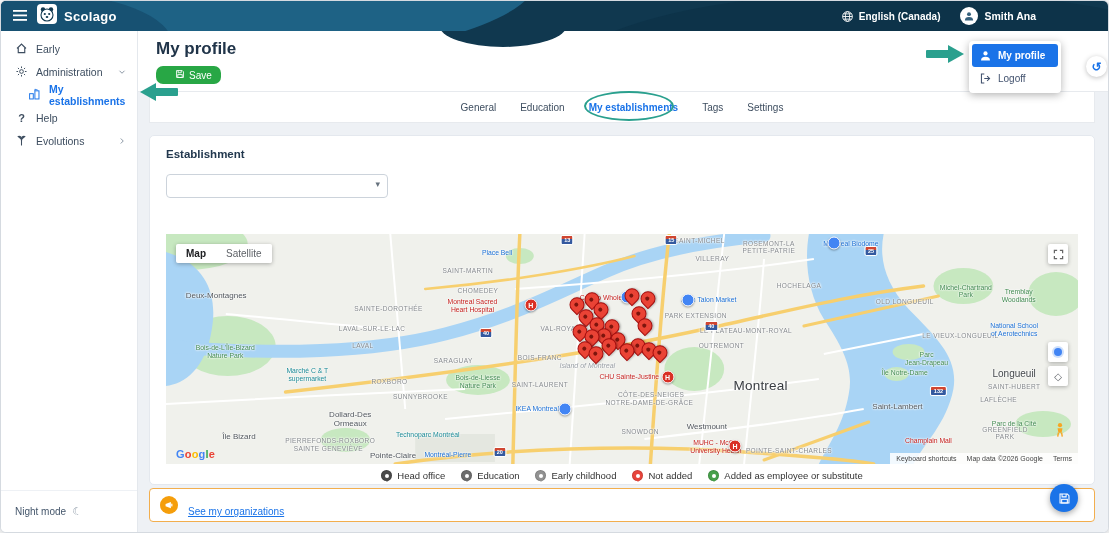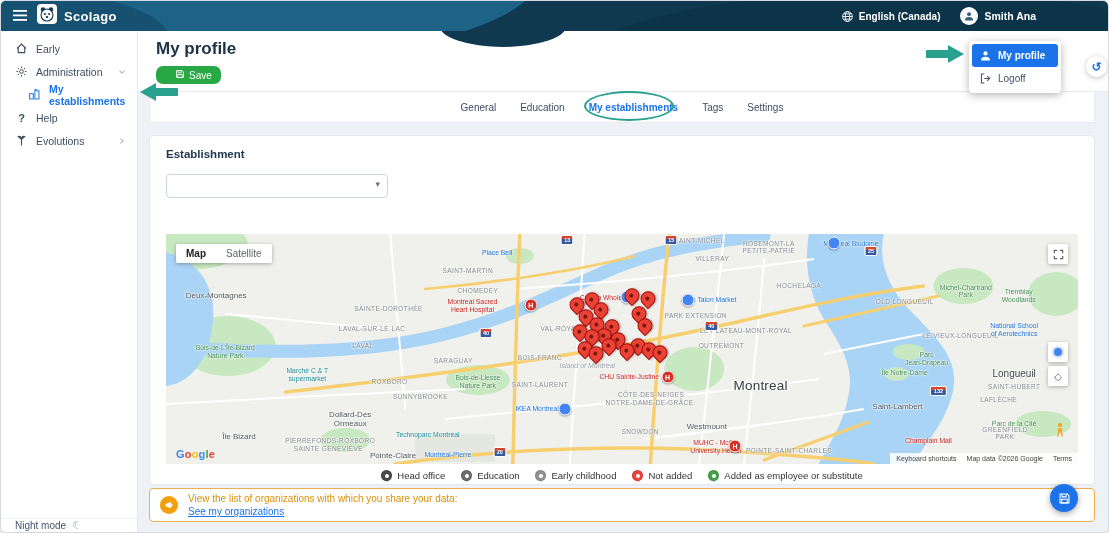--- a/index.html
+++ b/index.html
@@ -520,7 +520,6 @@
             <rect x="11.5" y="5.5" width="2" height="5" rx="1"></rect>
           </svg>
       </span>
-      <div class="notice-text">View the list of organizations with which you share your data:</div>
       <a class="notice-link">See my organizations</a>
     </section>
 

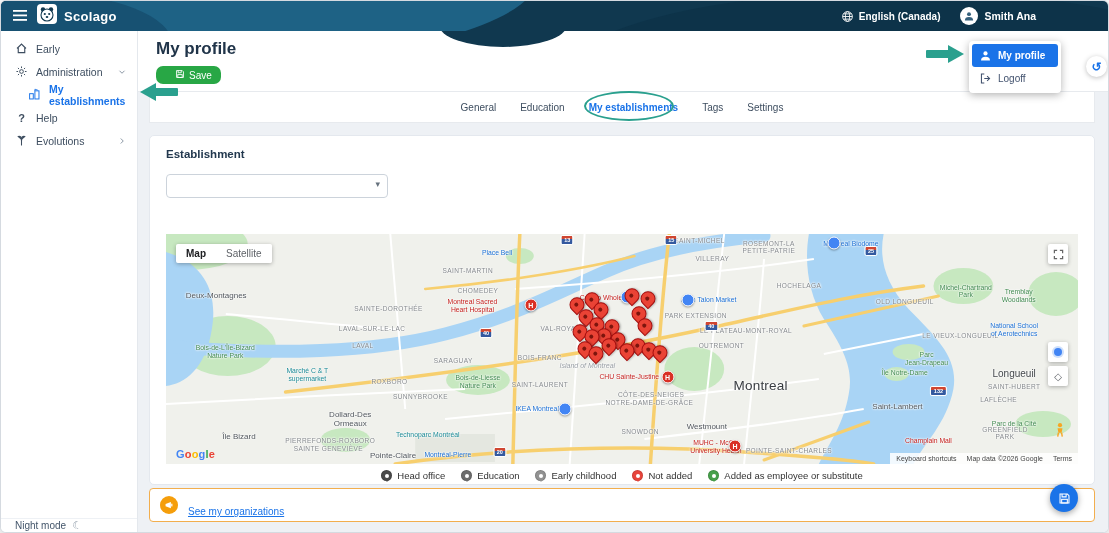--- a/index.html
+++ b/index.html
@@ -27,7 +27,7 @@
   .s-item .chev{margin-left:auto;color:#8b97a5;display:flex;}
   .svgi{width:13px;height:13px;display:block;}
   .qmark{font-size:11px;color:inherit;font-weight:bold;width:13px;text-align:center;display:block;}
-  .night{position:absolute;left:0;right:0;bottom:0;padding:0 14px;border-top:1px solid #eef1f5;font-size:10px;color:#44566b;display:flex;align-items:center;gap:6px;cursor:pointer;}
+  .night{position:absolute;left:0;right:0;bottom:0;padding:14px 14px;border-top:1px solid #eef1f5;font-size:10px;color:#44566b;display:flex;align-items:center;gap:6px;cursor:pointer;}
   .moon{color:#8a97a5;font-size:11px;}
 
   

